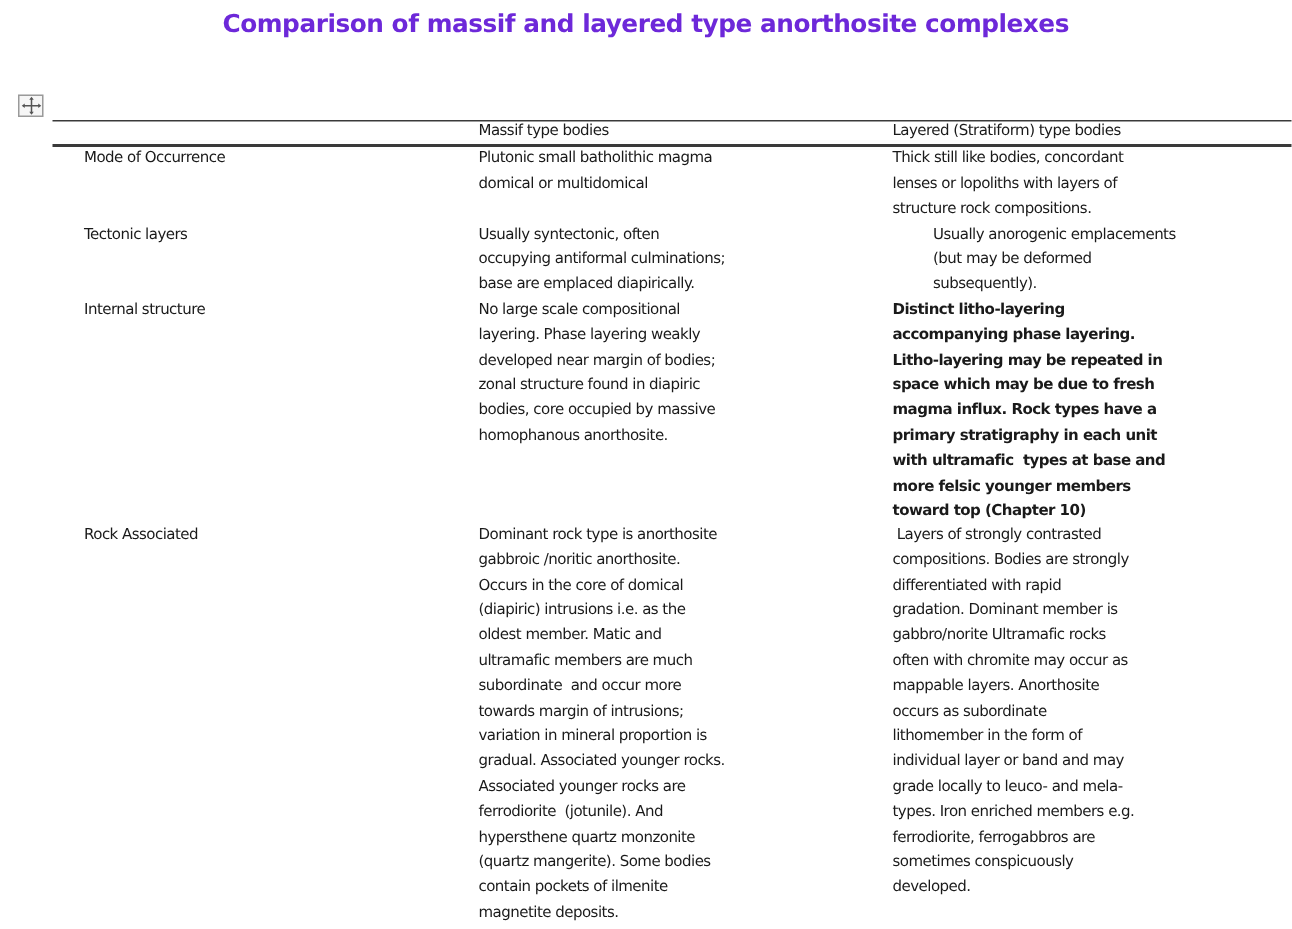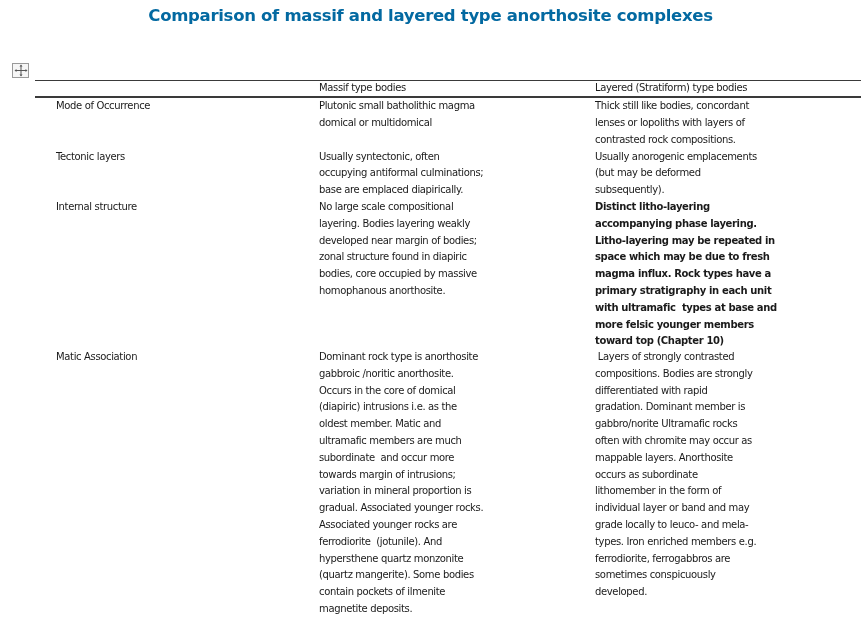--- a/index.html
+++ b/index.html
@@ -10,7 +10,7 @@
     .title {
       position: absolute; left: 0; top: 6px; width: 861px; text-align: center;
       font-family: "DejaVu Sans", sans-serif; font-weight: bold; font-size: 16.5px;
-      letter-spacing: -0.3px; color: #0369a1;
+      letter-spacing: -0.3px; color: #6d28d9;
     }
     .move-handle {
       position: absolute; left: 12px; top: 63px; width: 17px; height: 15px;

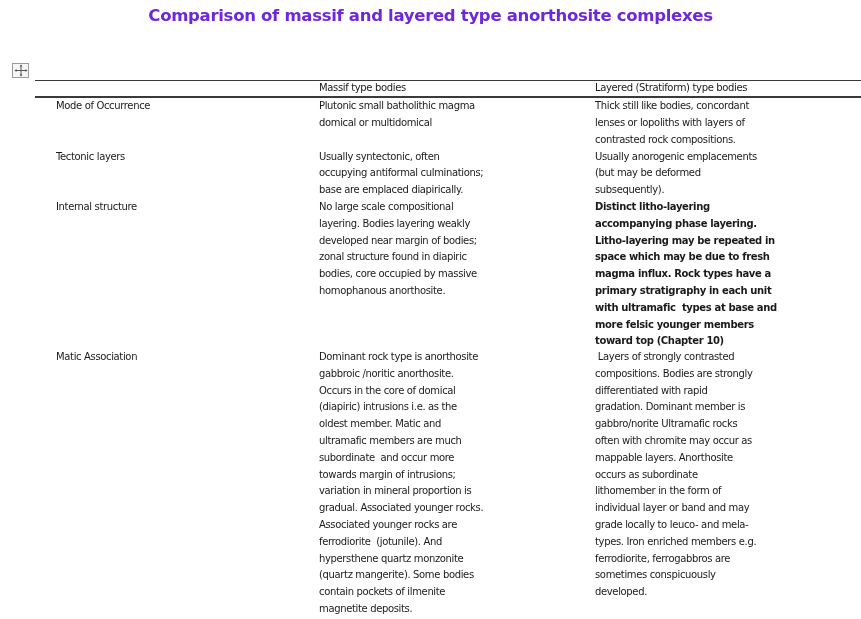--- a/index.html
+++ b/index.html
@@ -61,7 +61,7 @@
 domical or multidomical</div>
     <div class="cell c2" style="top:98px;">Thick still like bodies, concordant
 lenses or lopoliths with layers of
-contrasted rock compositions.</div>
+structure rock compositions.</div>
   </div>
 
   <div>

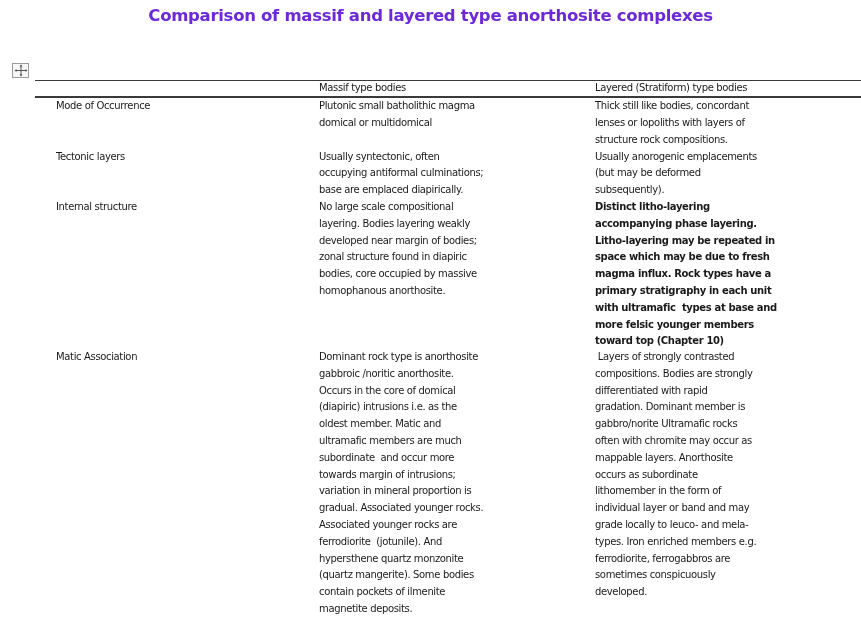--- a/index.html
+++ b/index.html
@@ -69,7 +69,7 @@
     <div class="cell c1" style="top:148.5px;">Usually syntectonic, often
 occupying antiformal culminations;
 base are emplaced diapirically.</div>
-    <div class="cell c2" style="top:148.5px;">Usually anorogenic emplacements
+    <div class="cell c2" style="top:148.5px;margin-left:27px;">Usually anorogenic emplacements
 (but may be deformed
 subsequently).</div>
   </div>

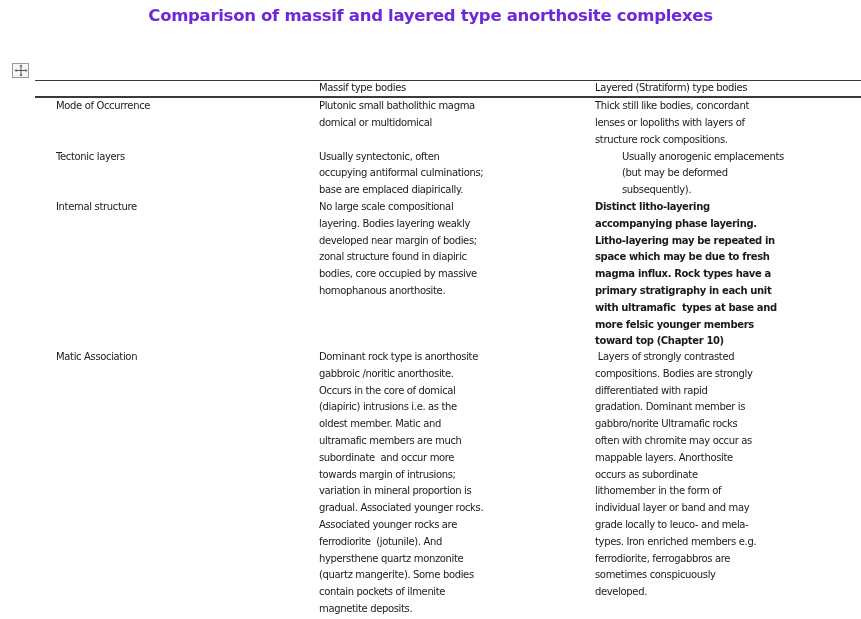--- a/index.html
+++ b/index.html
@@ -77,7 +77,7 @@
   <div>
     <div class="cell c0" style="top:199px;">Internal structure</div>
     <div class="cell c1" style="top:199px;">No large scale compositional
-layering. Bodies layering weakly
+layering. Phase layering weakly
 developed near margin of bodies;
 zonal structure found in diapiric
 bodies, core occupied by massive

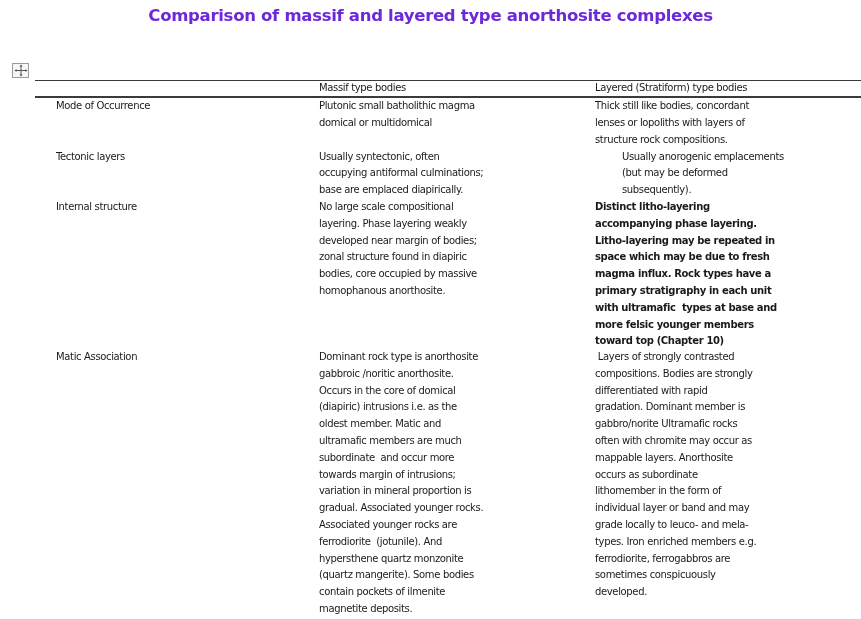--- a/index.html
+++ b/index.html
@@ -94,7 +94,7 @@
   </div>
 
   <div>
-    <div class="cell c0" style="top:349px;">Matic Association</div>
+    <div class="cell c0" style="top:349px;">Rock Associated</div>
     <div class="cell c1" style="top:349px;">Dominant rock type is anorthosite
 gabbroic /noritic anorthosite.
 Occurs in the core of domical

